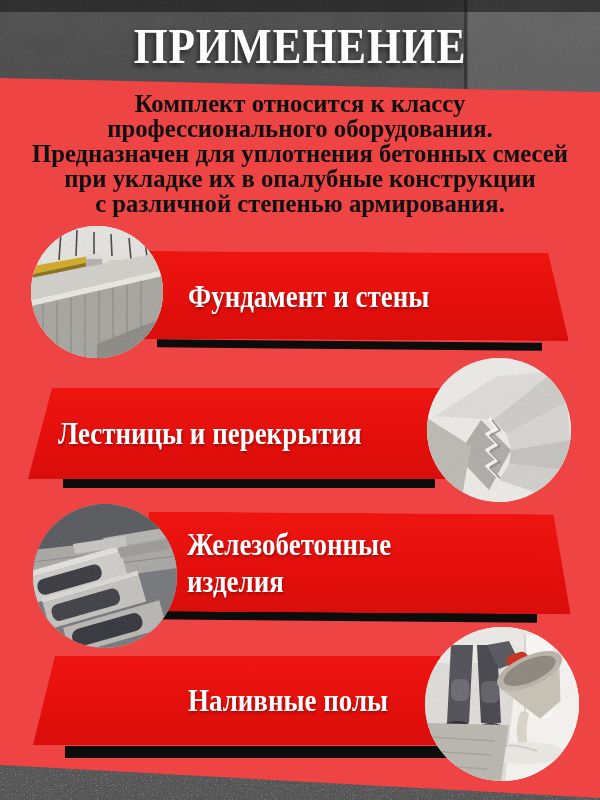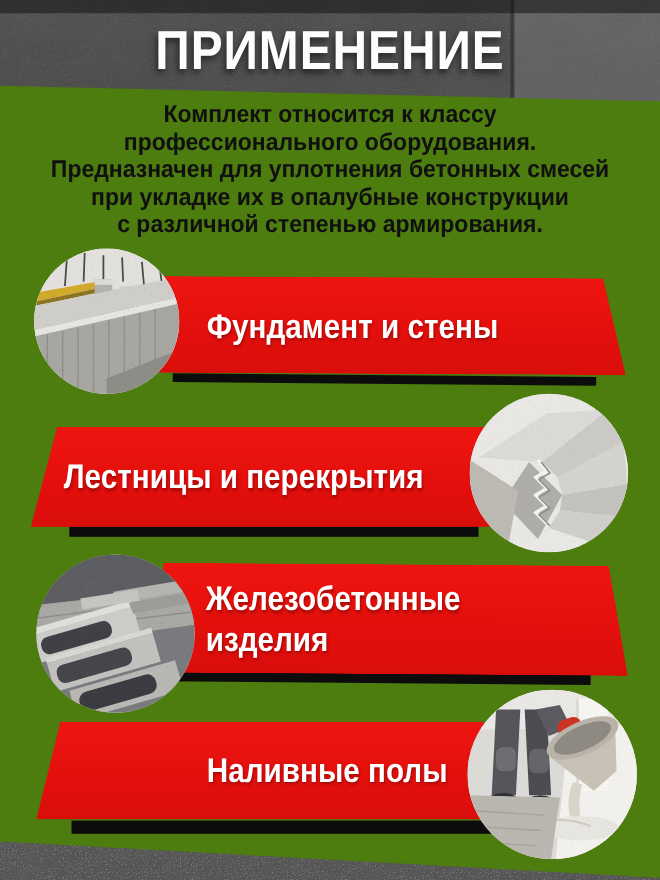--- a/index.html
+++ b/index.html
@@ -3,8 +3,8 @@
 <meta charset="utf-8">
 <style>
   html,body{margin:0;padding:0;background:#ddd;}
-  .page{position:relative;width:600px;height:800px;overflow:hidden;background:#4d7c0f;
-        font-family:Liberation Sans, sans-serif;}
+  .page{position:relative;width:600px;height:800px;overflow:hidden;background:#ef4444;
+        font-family:Liberation Serif, serif;}
   
   .header{position:absolute;left:0;top:0;width:600px;height:96px;
           clip-path:polygon(0 0,600px 0,600px 92px,0 78px);z-index:6;}

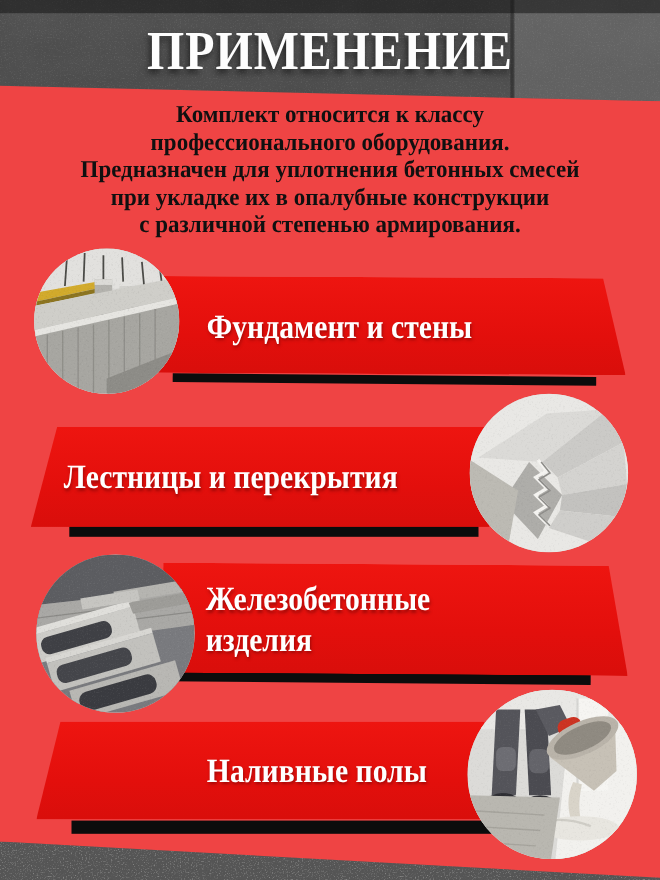--- a/index.html
+++ b/index.html
@@ -17,7 +17,7 @@
           clip-path:polygon(0 2px,600px 35px,600px 37px,0 37px);z-index:6;}
   
   .intro{position:absolute;left:0;top:91px;width:600px;text-align:center;color:#101010;
-         font-weight:bold;font-size:22px;line-height:25px;z-index:2;}
+         font-weight:bold;font-size:26px;line-height:25px;z-index:2;}
   .intro div{transform:scaleX(0.95);transform-origin:50% 50%;white-space:nowrap;}
   
   .shadowbar{position:absolute;background:#0c0c0c;z-index:1;}

